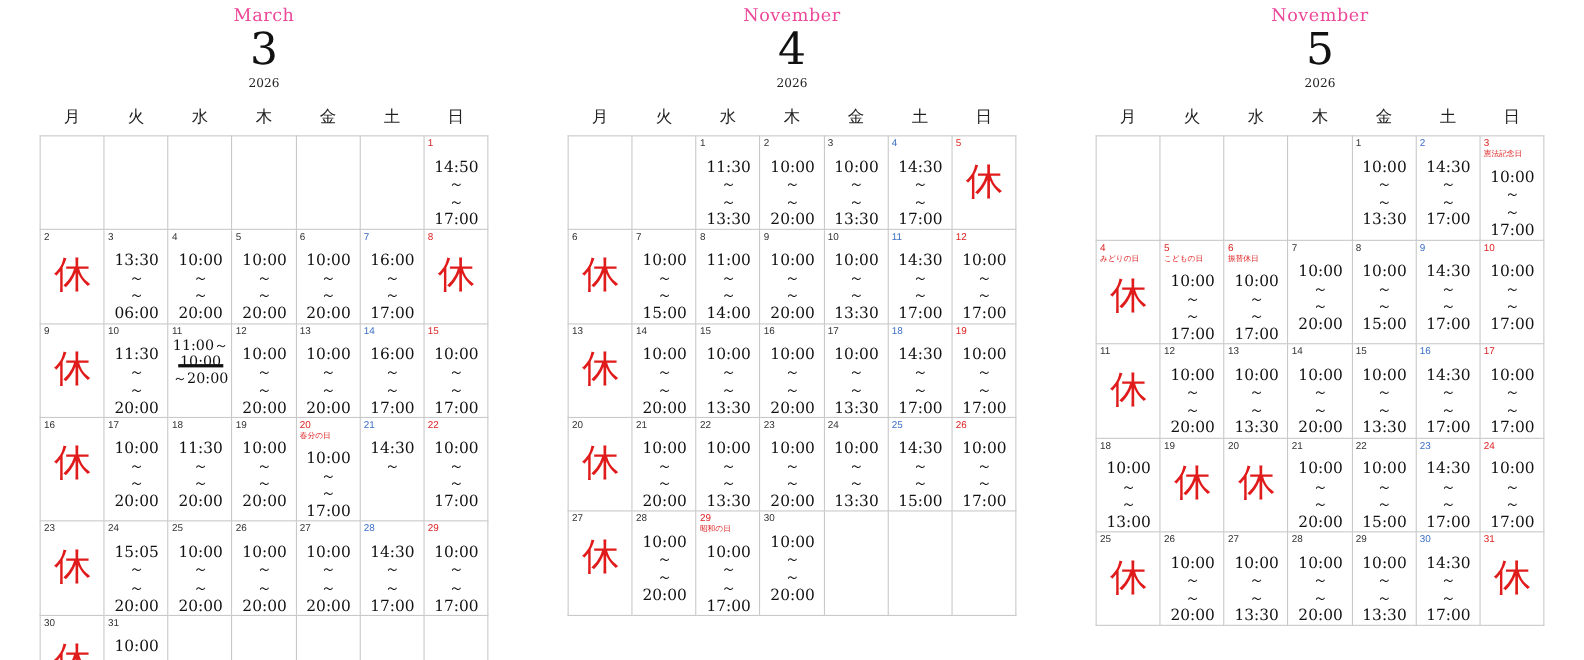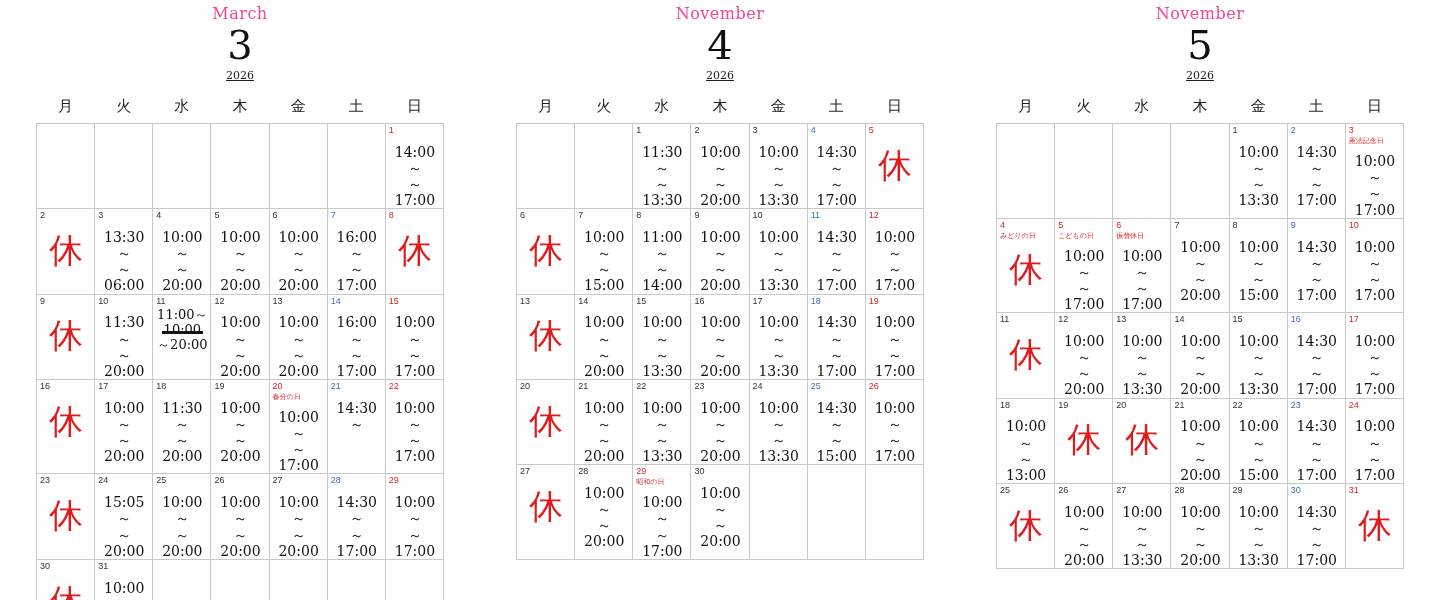--- a/index.html
+++ b/index.html
@@ -50,7 +50,6 @@
     font-size: 11px;
     color: #222;
     margin-top: 4px;
-    text-decoration: underline;
   }
   table.cal {
     border-collapse: collapse;

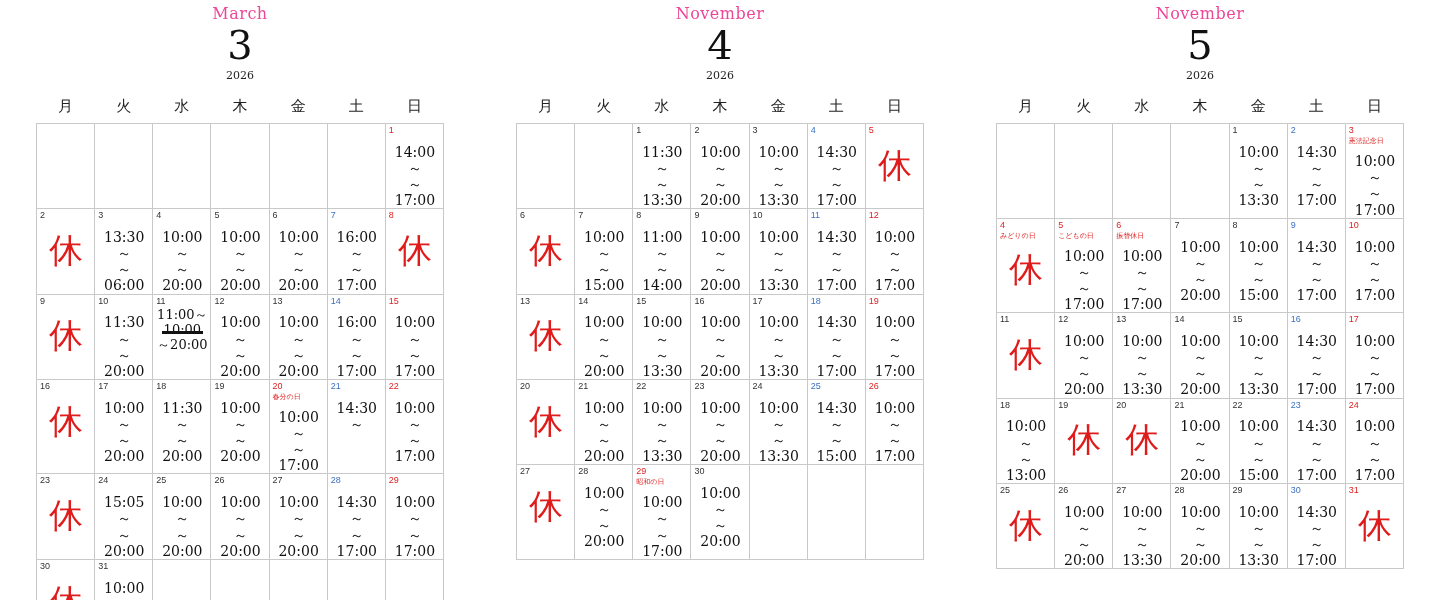--- a/index.html
+++ b/index.html
@@ -157,7 +157,7 @@
             <td class="empty"></td>
             <td>
               <span class="daynum sun">1</span>
-              <div class="hours">14:00～
+              <div class="hours">14:50～
 ～17:00</div>
             </td>
           </tr>

